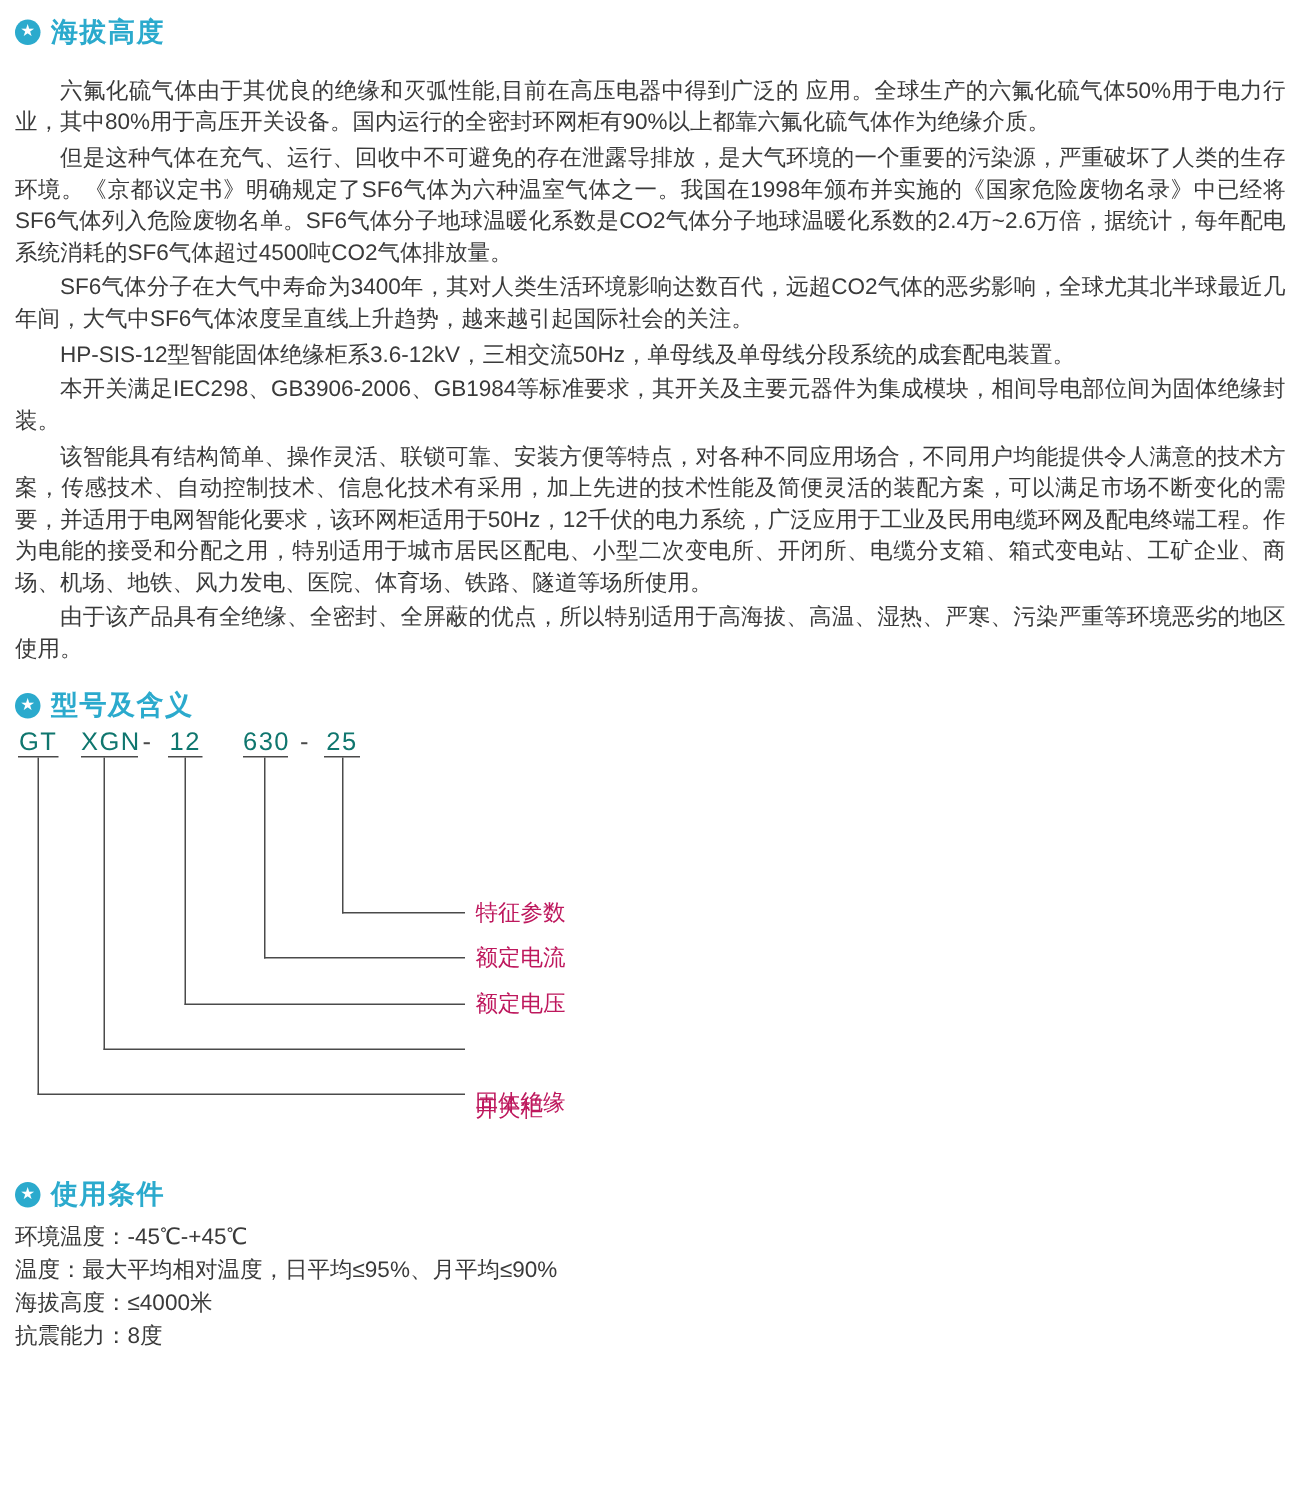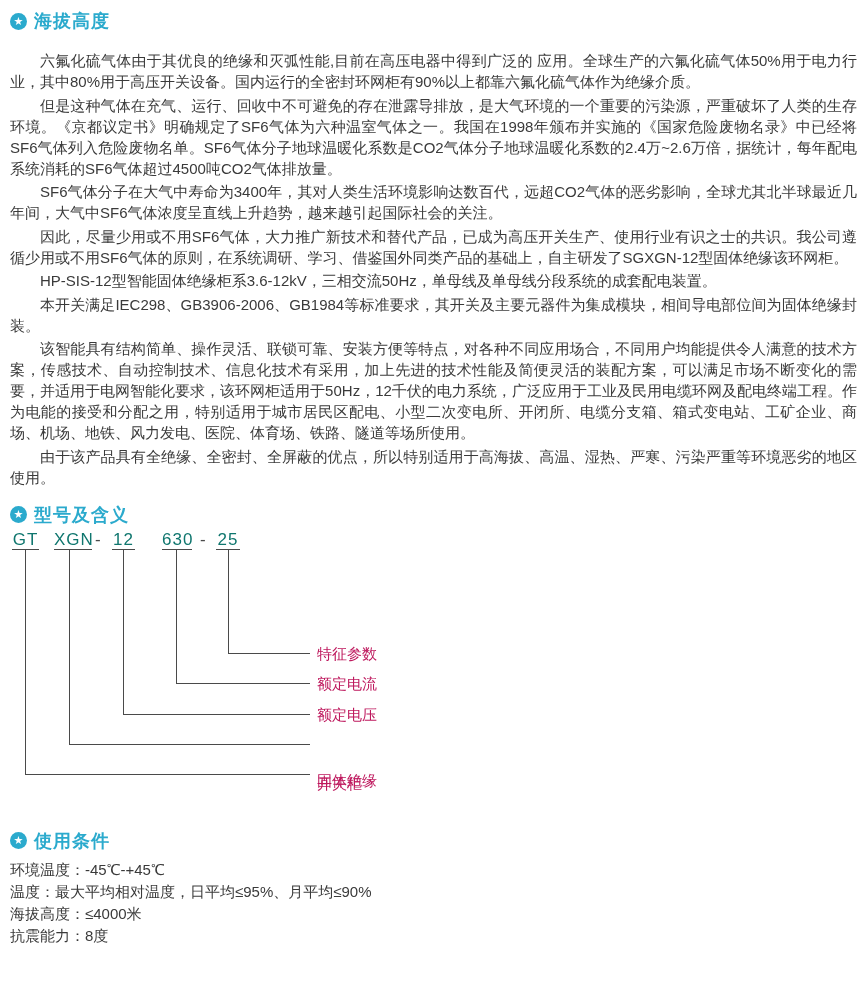--- a/index.html
+++ b/index.html
@@ -52,7 +52,6 @@
     <p class="para">六氟化硫气体由于其优良的绝缘和灭弧性能,目前在高压电器中得到广泛的 应用。全球生产的六氟化硫气体50%用于电力行业，其中80%用于高压开关设备。国内运行的全密封环网柜有90%以上都靠六氟化硫气体作为绝缘介质。</p>
     <p class="para">但是这种气体在充气、运行、回收中不可避免的存在泄露导排放，是大气环境的一个重要的污染源，严重破坏了人类的生存环境。《京都议定书》明确规定了SF6气体为六种温室气体之一。我国在1998年颁布并实施的《国家危险废物名录》中已经将SF6气体列入危险废物名单。SF6气体分子地球温暖化系数是CO2气体分子地球温暖化系数的2.4万~2.6万倍，据统计，每年配电系统消耗的SF6气体超过4500吨CO2气体排放量。</p>
     <p class="para">SF6气体分子在大气中寿命为3400年，其对人类生活环境影响达数百代，远超CO2气体的恶劣影响，全球尤其北半球最近几年间，大气中SF6气体浓度呈直线上升趋势，越来越引起国际社会的关注。</p>
-    <p class="para">因此，尽量少用或不用SF6气体，大力推广新技术和替代产品，已成为高压开关生产、使用行业有识之士的共识。我公司遵循少用或不用SF6气体的原则，在系统调研、学习、借鉴国外同类产品的基础上，自主研发了SGXGN-12型固体绝缘该环网柜。</p>
     <p class="para">HP-SIS-12型智能固体绝缘柜系3.6-12kV，三相交流50Hz，单母线及单母线分段系统的成套配电装置。</p>
     <p class="para">本开关满足IEC298、GB3906-2006、GB1984等标准要求，其开关及主要元器件为集成模块，相间导电部位间为固体绝缘封装。</p>
     <p class="para">该智能具有结构简单、操作灵活、联锁可靠、安装方便等特点，对各种不同应用场合，不同用户均能提供令人满意的技术方案，传感技术、自动控制技术、信息化技术有采用，加上先进的技术性能及简便灵活的装配方案，可以满足市场不断变化的需要，并适用于电网智能化要求，该环网柜适用于50Hz，12千伏的电力系统，广泛应用于工业及民用电缆环网及配电终端工程。作为电能的接受和分配之用，特别适用于城市居民区配电、小型二次变电所、开闭所、电缆分支箱、箱式变电站、工矿企业、商场、机场、地铁、风力发电、医院、体育场、铁路、隧道等场所使用。</p>

